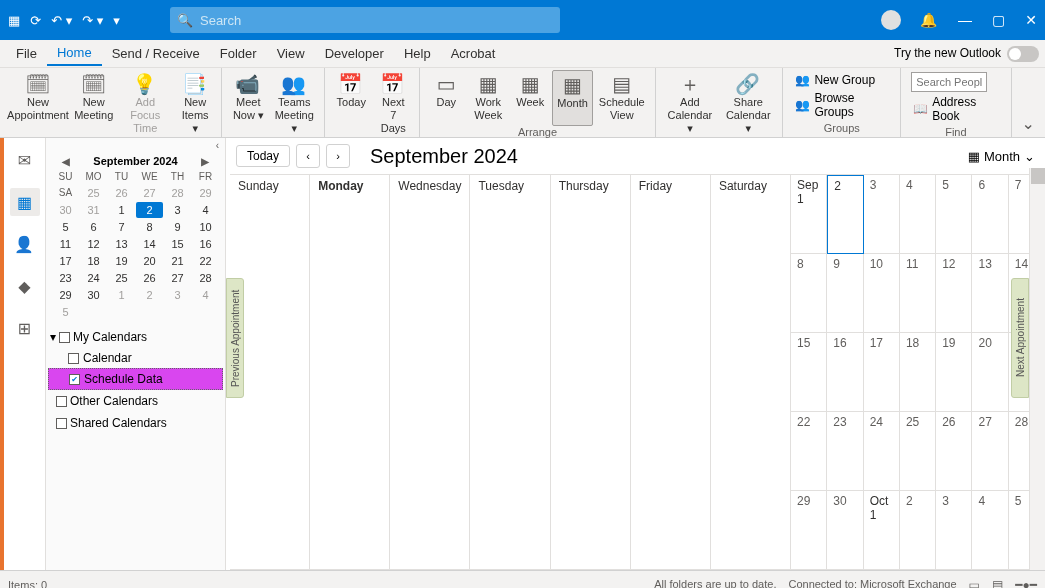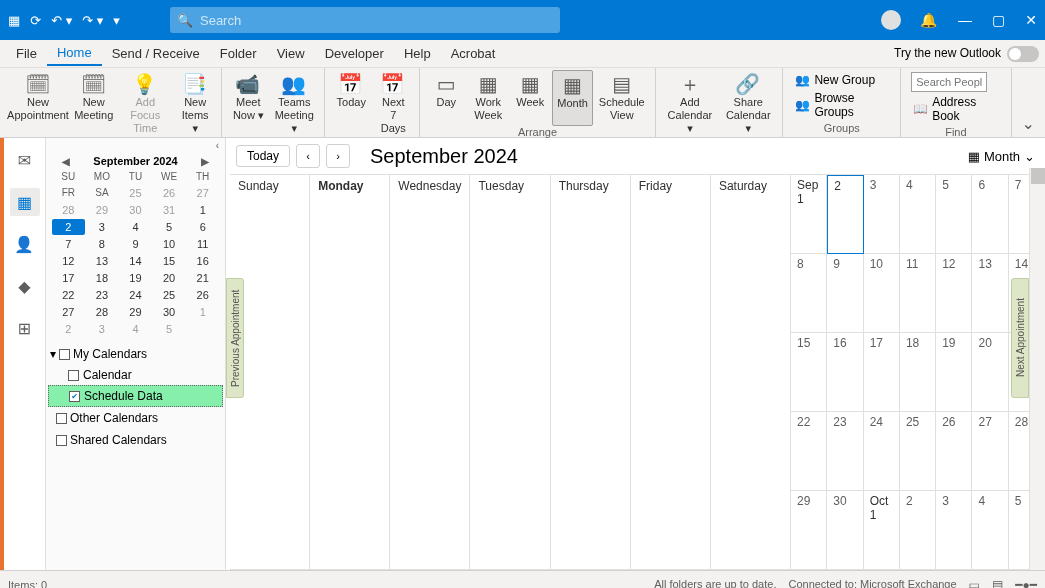--- a/index.html
+++ b/index.html
@@ -50,7 +50,7 @@
 .mini-cal { padding: 2px 6px; font-size: 11px; }
 .mini-cal-header { display: flex; justify-content: space-between; align-items: center; padding: 2px 10px; font-weight: 600; }
 .mini-cal-header span.nav { cursor: pointer; color: #605e5c; font-size: 10px; }
-.mini-cal-grid { display: grid; grid-template-columns: repeat(5, 1fr); text-align: center; gap: 1px; }
+.mini-cal-grid { display: grid; grid-template-columns: repeat(6, 1fr); text-align: center; gap: 1px; }
 .mini-cal-grid .dh { font-size: 10px; color: #605e5c; padding: 2px 0; }
 .mini-cal-grid .dc { font-size: 11px; padding: 2px 0; cursor: pointer; color: #323130; }
 .mini-cal-grid .dc.dim { color: #a19f9d; }

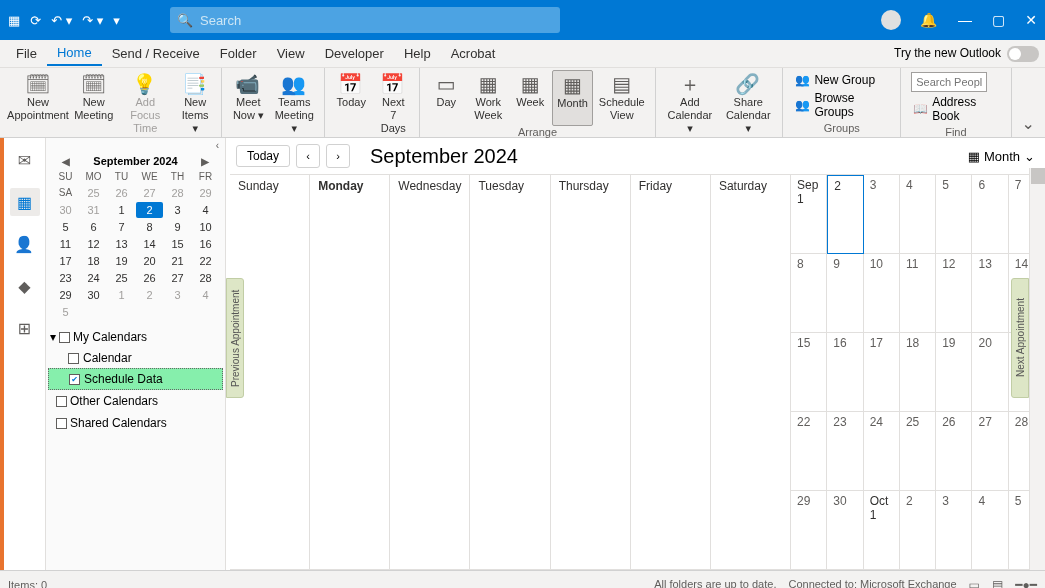--- a/index.html
+++ b/index.html
@@ -58,7 +58,7 @@
 .cal-lists { padding: 4px 2px; font-size: 12px; }
 .cal-group-header { display: flex; align-items: center; gap: 3px; padding: 4px 2px; cursor: pointer; }
 .cal-item { display: flex; align-items: center; gap: 4px; padding: 3px 2px 3px 20px; cursor: pointer; }
-.cal-item.selected { background: #86efac; border: 1px dotted #666; }
+.cal-item.selected { background: #d946ef; border: 1px dotted #666; }
 .chk { width: 11px; height: 11px; border: 1px solid #605e5c; display: inline-flex; align-items: center; justify-content: center; font-size: 8px; background: white; }
 .chk.checked::after { content: "✔"; color: #0078d4; }
 

